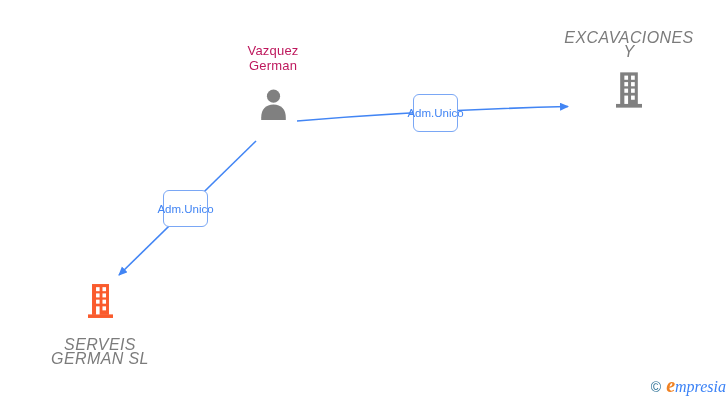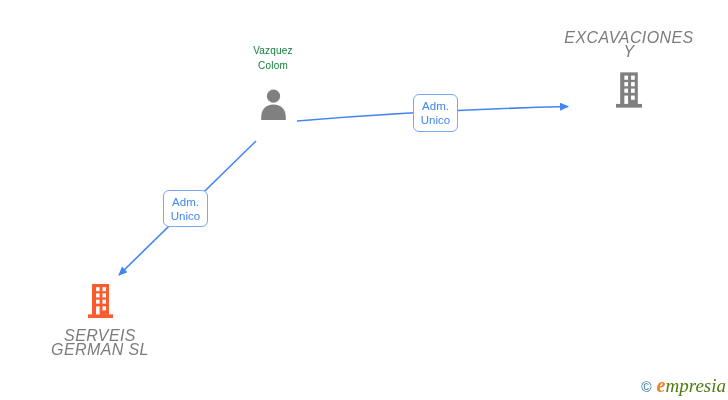--- a/index.html
+++ b/index.html
@@ -31,8 +31,8 @@
     font-style: italic;
   }
   .person-name {
-    color: #15803d;
-    font-size: 10px;
+    color: #be185d;
+    font-size: 13px;
     line-height: 14.5px;
     letter-spacing: 0.2px;
     white-space: nowrap;

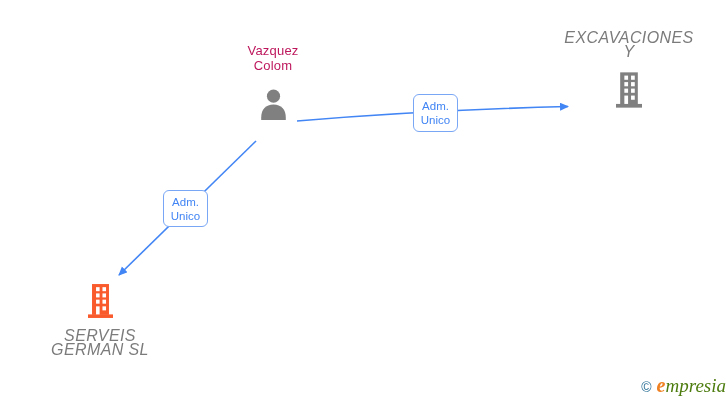--- a/index.html
+++ b/index.html
@@ -99,7 +99,7 @@
   <div class="node" style="left:203px; top:44px; width:140px;">
     <div>
       <div class="person-name">Vazquez</div>
-      <div class="person-name">Colom</div>
+      <div class="person-name">German</div>
     </div>
     <svg class="icon-wrap" width="29" height="31" viewBox="0 0 29 31" style="margin:16px auto 0;">
       <g fill="#808080">

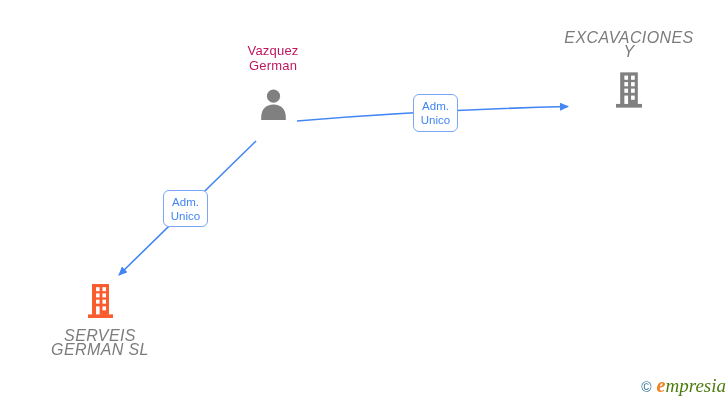--- a/index.html
+++ b/index.html
@@ -48,7 +48,6 @@
     font-size: 11.5px;
     line-height: 14px;
     display: flex;
-    flex-direction: column;
     align-items: center;
     justify-content: center;
     box-sizing: border-box;

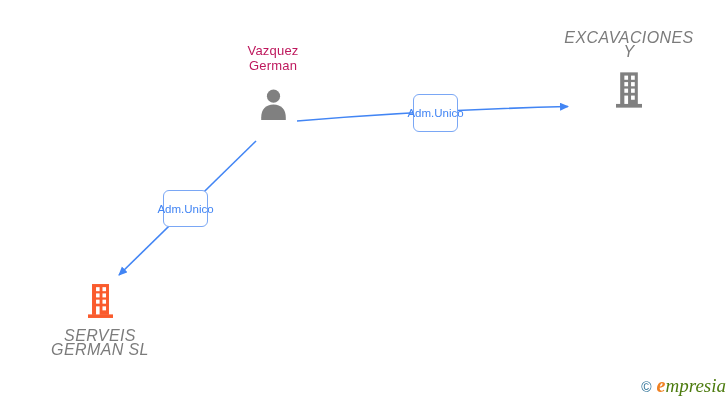--- a/index.html
+++ b/index.html
@@ -148,7 +148,7 @@
         <rect x="16.2" y="25" width="4" height="4.5"></rect>
       </g>
     </svg>
-    <div style="margin-top:10px;">
+    <div style="margin-top:19px;">
       <div class="node-label">SERVEIS</div>
       <div class="node-label">GERMAN SL</div>
     </div>

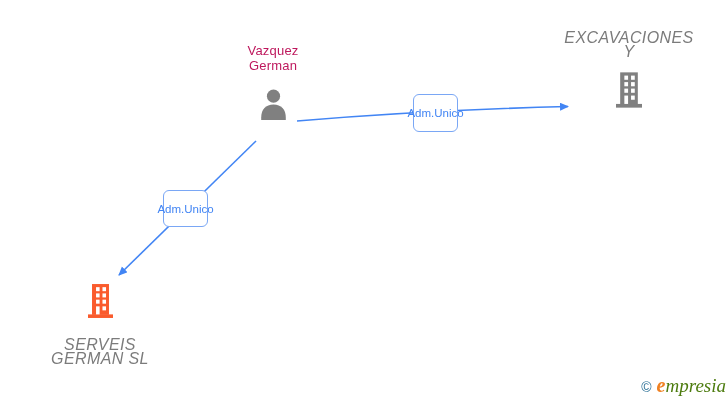--- a/index.html
+++ b/index.html
@@ -74,10 +74,10 @@
     font-size: 20px;
   }
   .brand .logo-rest {
-    color: #4d7c0f;
+    color: #3b82f6;
     font-family: "Liberation Serif", serif;
     font-style: italic;
-    font-size: 19px;
+    font-size: 16px;
   }
 </style>
 </head>

